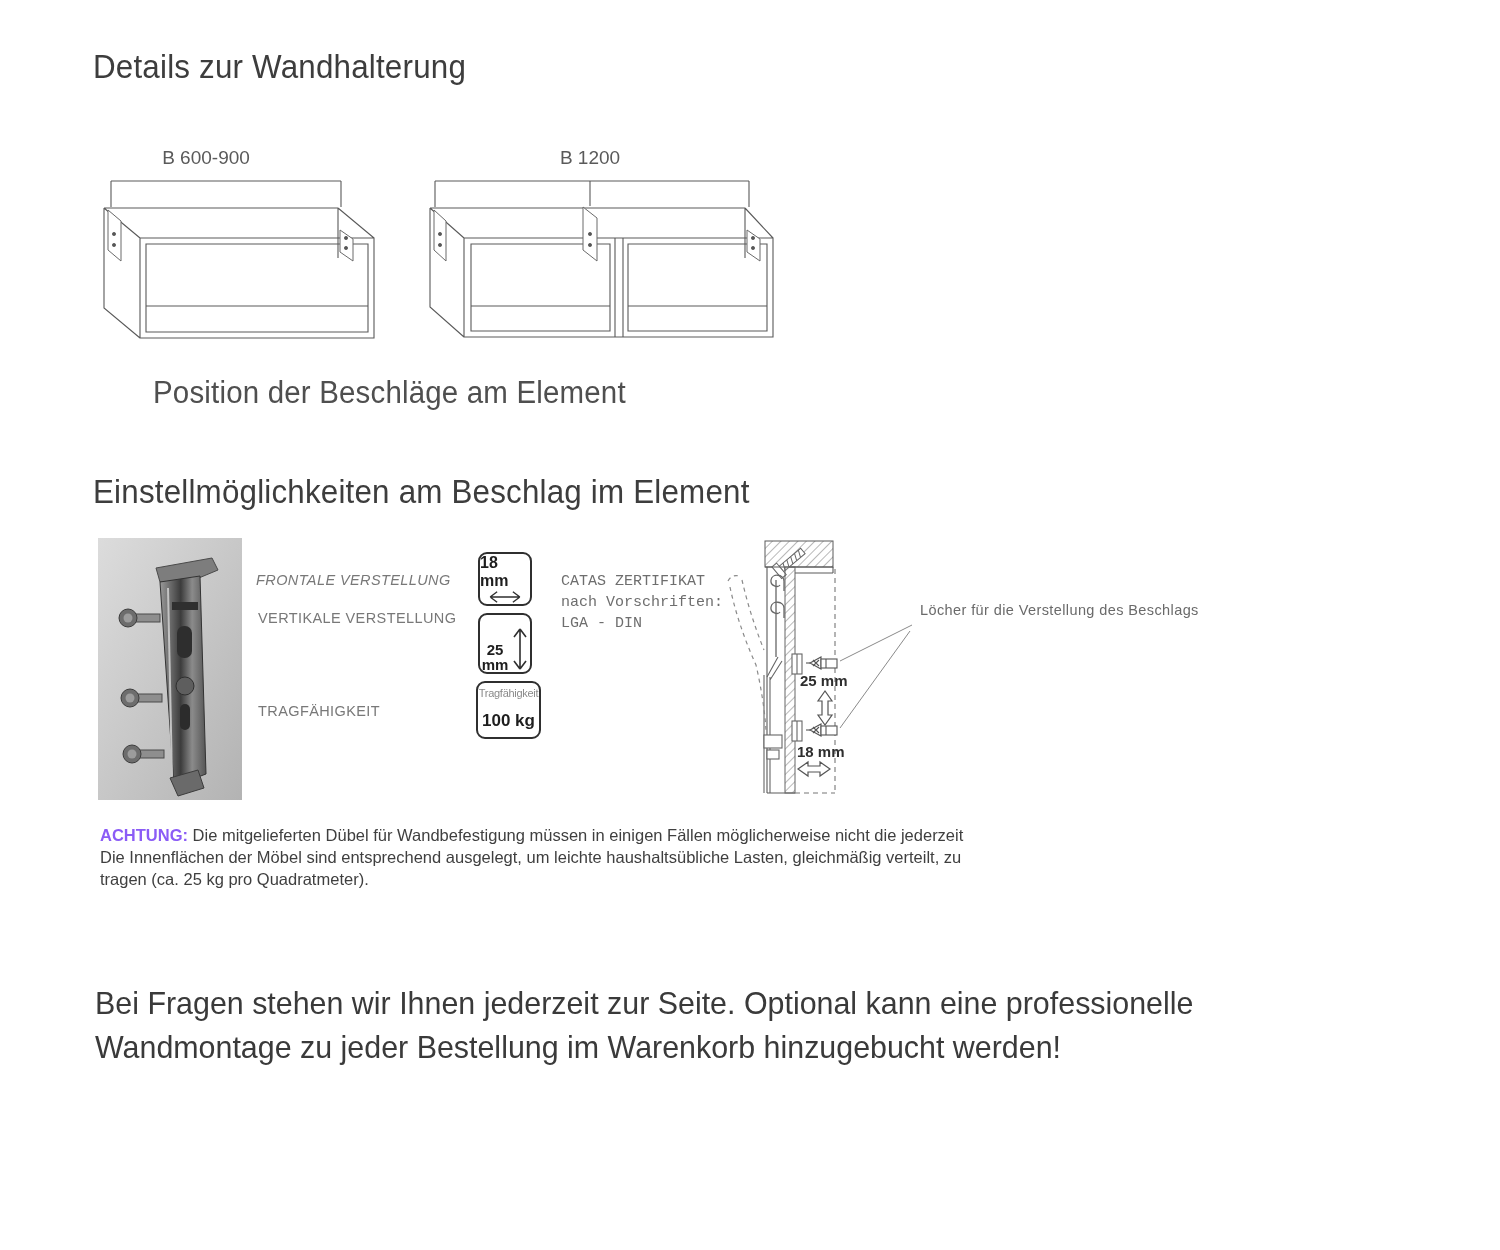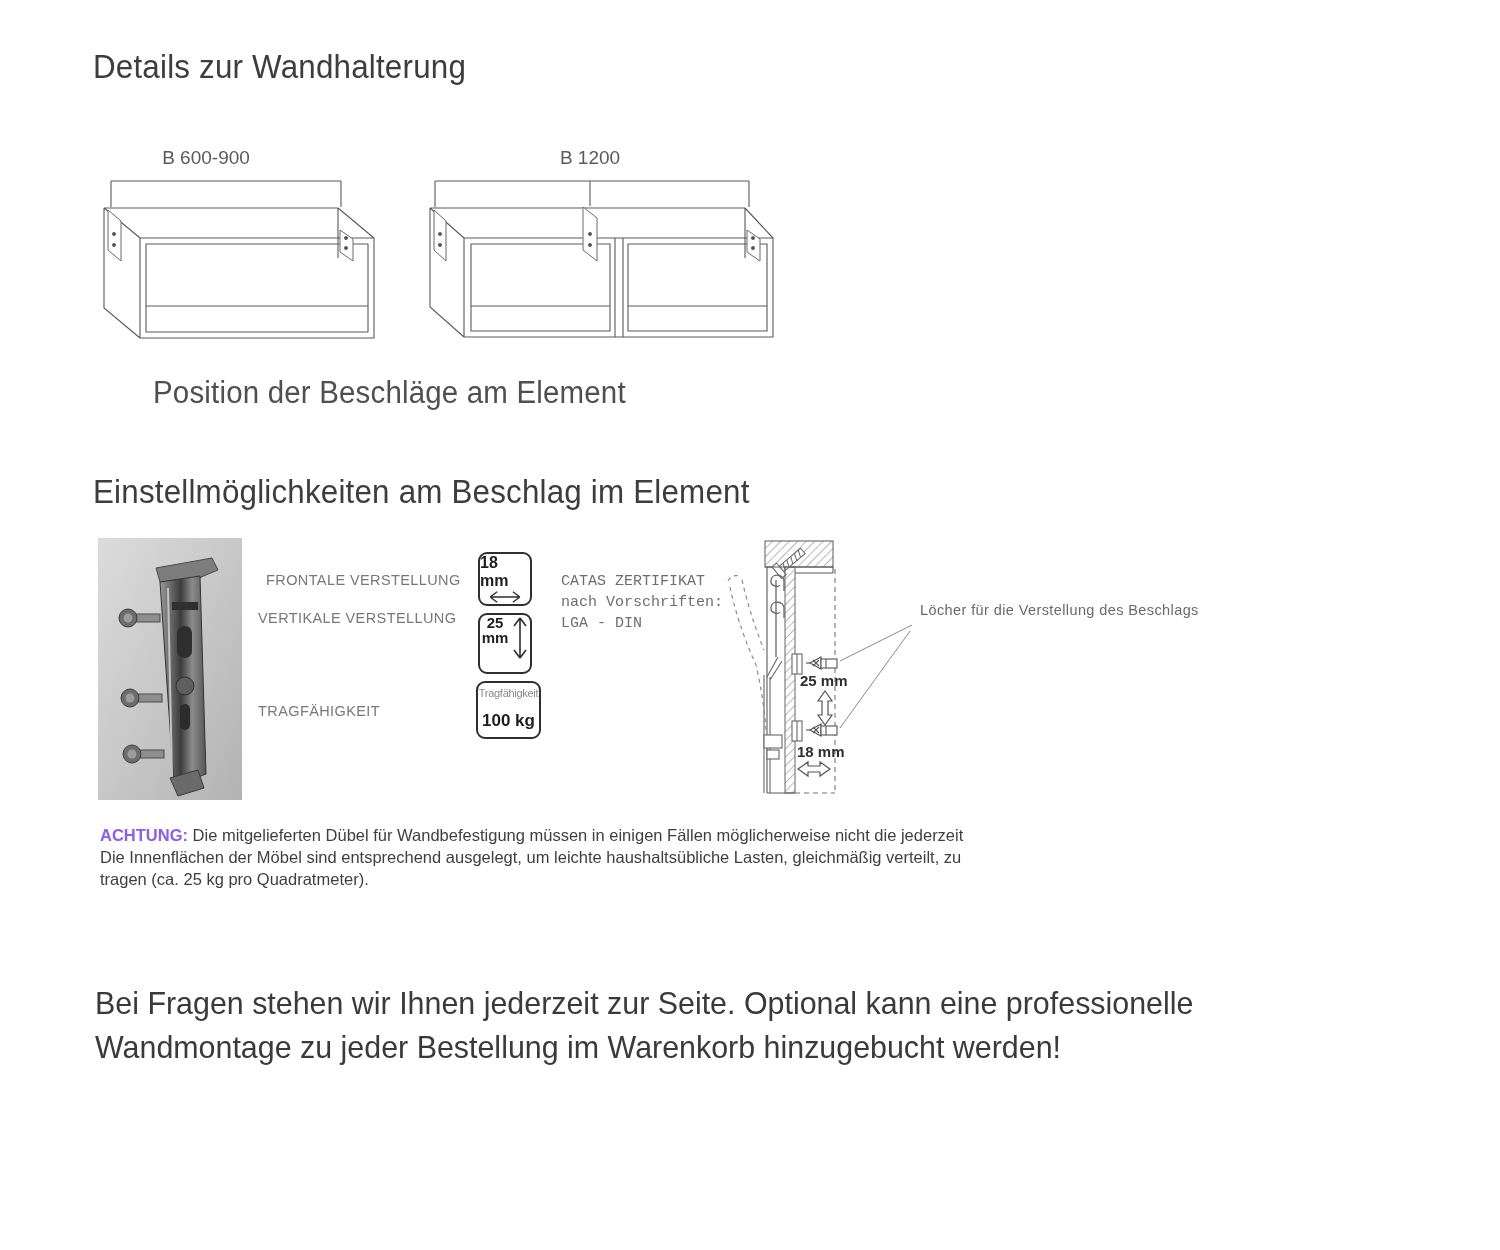--- a/index.html
+++ b/index.html
@@ -134,7 +134,7 @@
   <polygon points="72,240 100,232 106,250 80,258" fill="#6a6a6a" stroke="#3c3c3c"></polygon>
 </svg>
 
-<div class="abs glabel" style="left:266px;top:572px;">FRONTALE VERSTELLUNG</div>
+<div class="abs glabel" style="left:256px;top:572px;font-style:italic;">FRONTALE VERSTELLUNG</div>
 <div class="abs glabel" style="left:258px;top:610px;">VERTIKALE VERSTELLUNG</div>
 <div class="abs glabel" style="left:258px;top:703px;">TRAGFÄHIGKEIT</div>
 

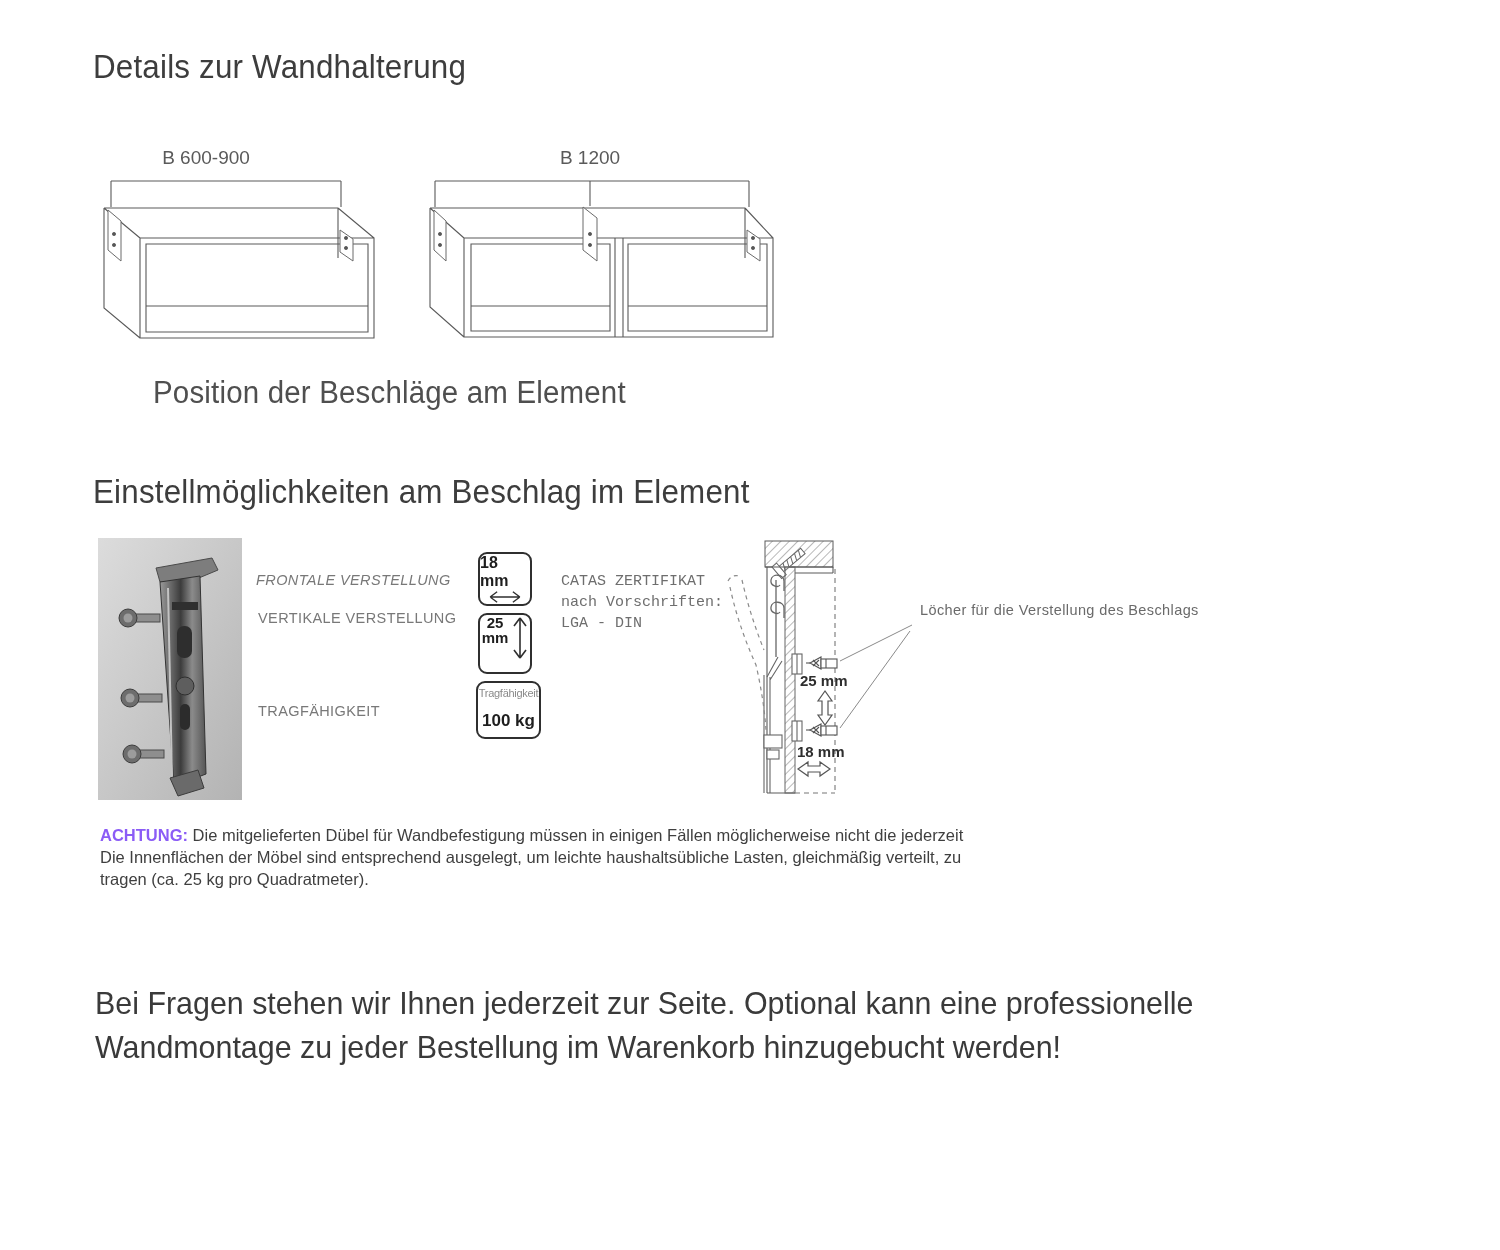--- a/index.html
+++ b/index.html
@@ -145,7 +145,7 @@
   </svg>
 </div>
 
-<div class="abs badge" style="left:478px;top:613px;width:54px;height:61px;flex-direction:row;justify-content:center;align-items:flex-start;gap:4px;">
+<div class="abs badge" style="left:478px;top:613px;width:54px;height:61px;flex-direction:row;justify-content:center;align-items:flex-end;gap:4px;">
   <span style="text-align:center;line-height:15px;font-weight:bold;font-size:15px;color:#1e1e1e;">
     <span>25</span><br>
     <span>mm</span>

